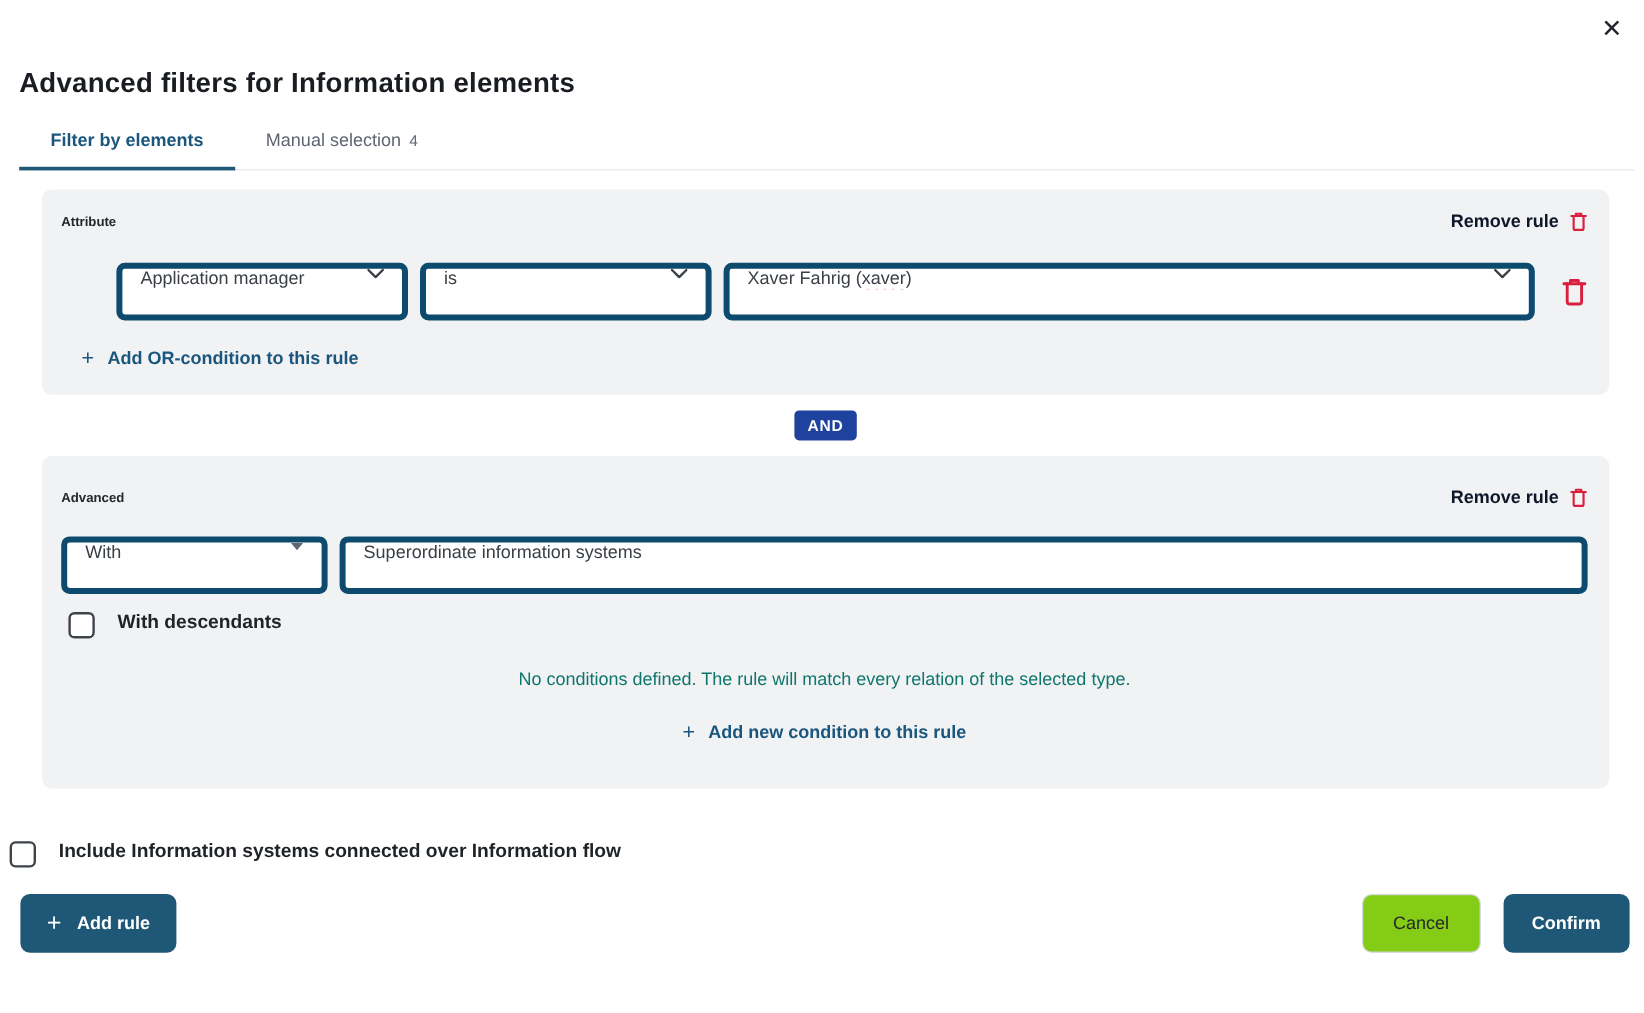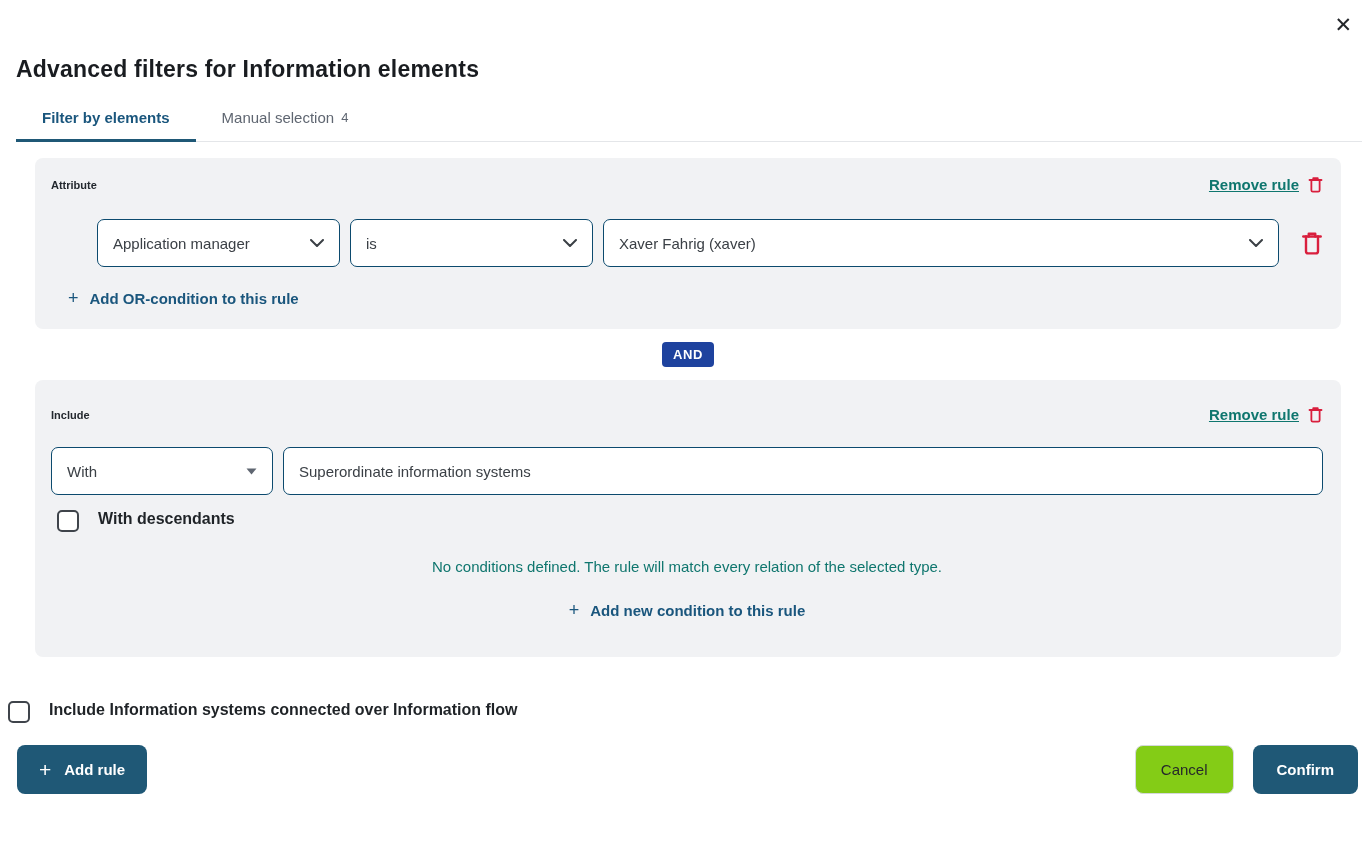--- a/index.html
+++ b/index.html
@@ -75,11 +75,10 @@
     display: flex;
     align-items: center;
     gap: 9px;
-    color: #0f766e;
-    font-weight: bold;
-    font-size: 15px;
-    cursor: pointer;
-    text-decoration: underline;
+    color: #0f172a;
+    font-weight: bold;
+    font-size: 15px;
+    cursor: pointer;
   }
 
   .condition-row {

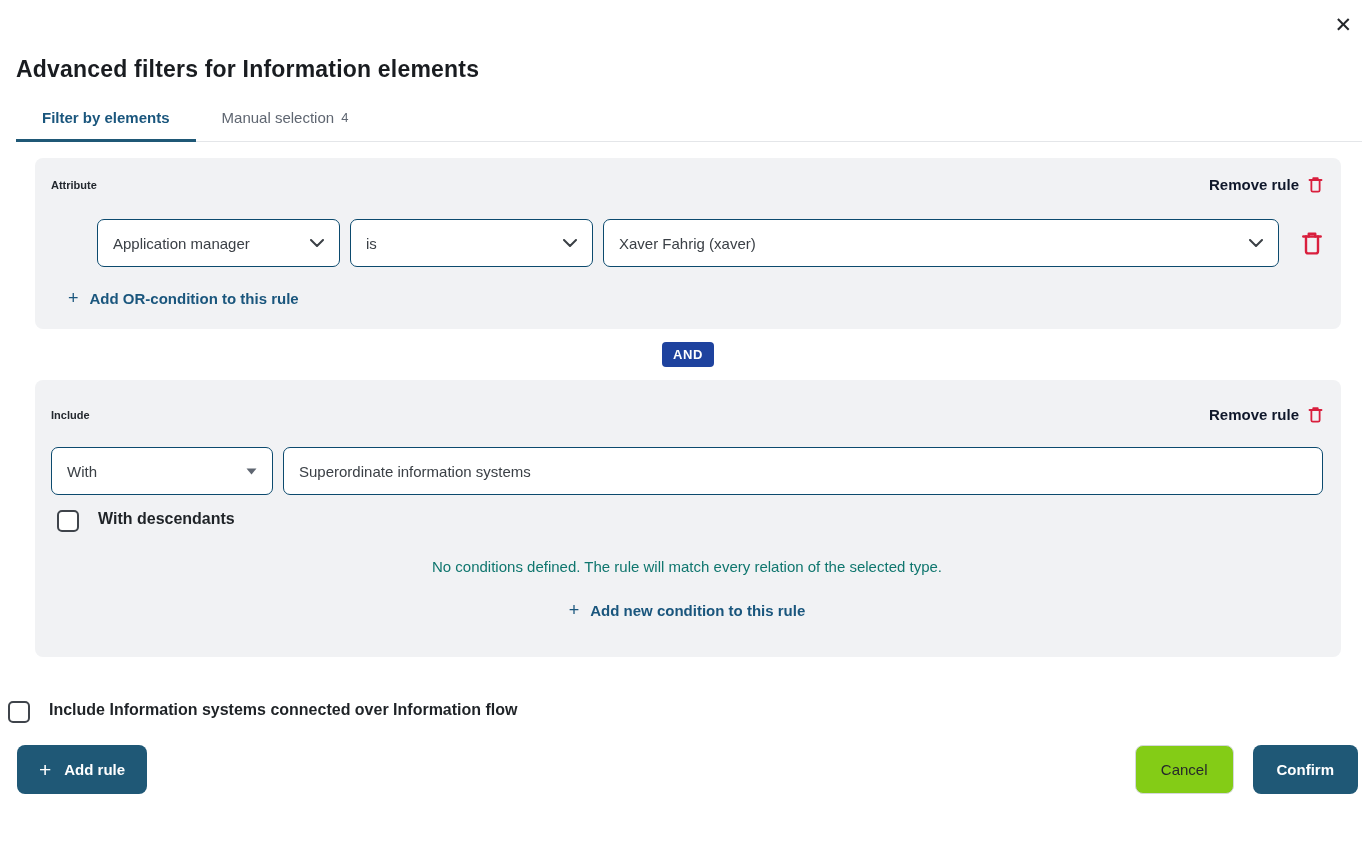--- a/index.html
+++ b/index.html
@@ -91,11 +91,11 @@
 
   .select, .text-field {
     background: #ffffff;
-    border: 1px solid #0c4a6e;
+    border: 5px solid #0c4a6e;
     border-radius: 7px;
     height: 48px;
     display: flex;
-    align-items: center;
+    align-items: flex-start;
     padding: 0 15px;
     font-size: 15px;
     color: #3b4046;

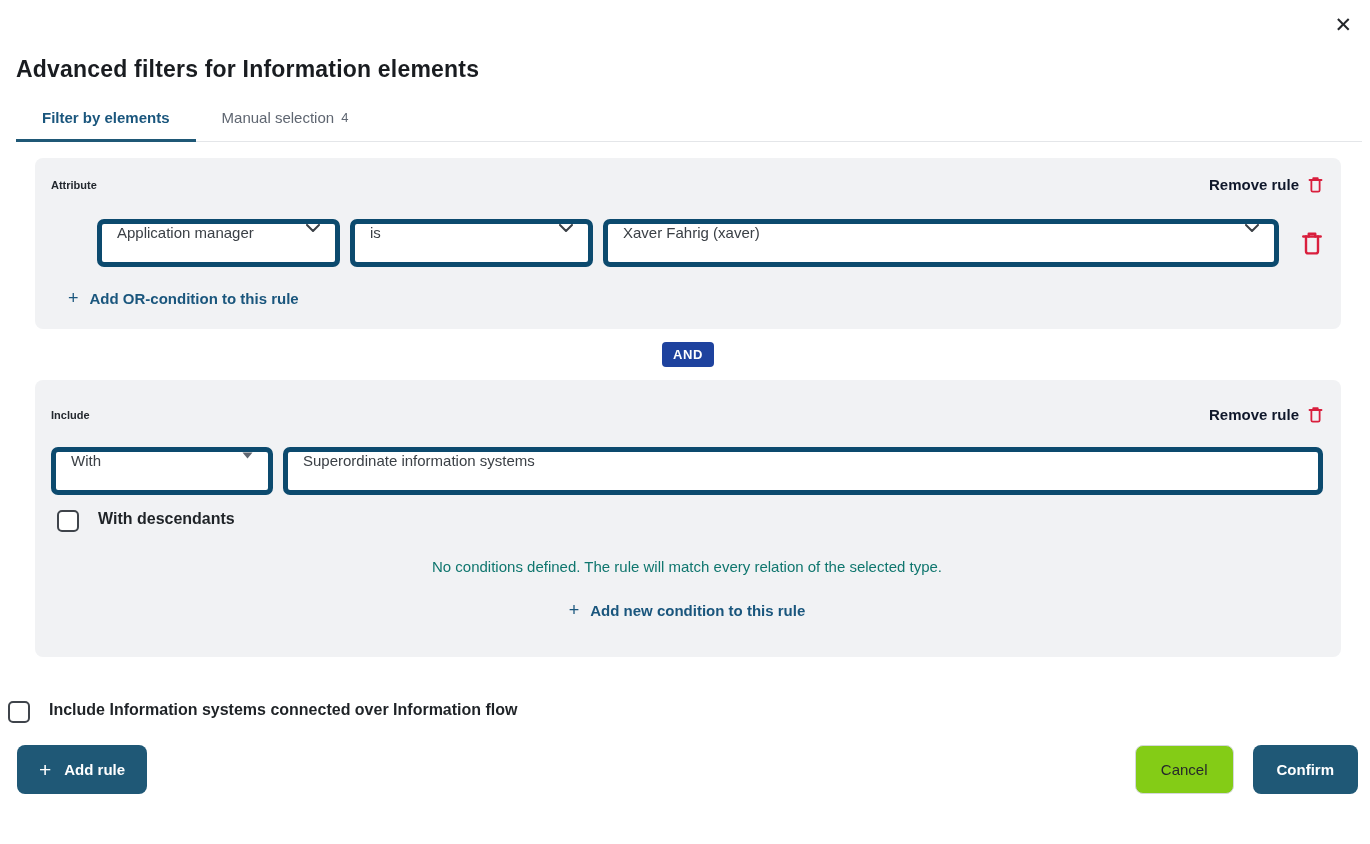--- a/index.html
+++ b/index.html
@@ -298,7 +298,7 @@
 
   <div class="card relation-card">
     <div class="card-header">
-      <div class="card-title">Include</div>
+      <div class="card-title">Advanced</div>
       <div class="remove-rule">
         <span>Remove rule</span>
         <span>

